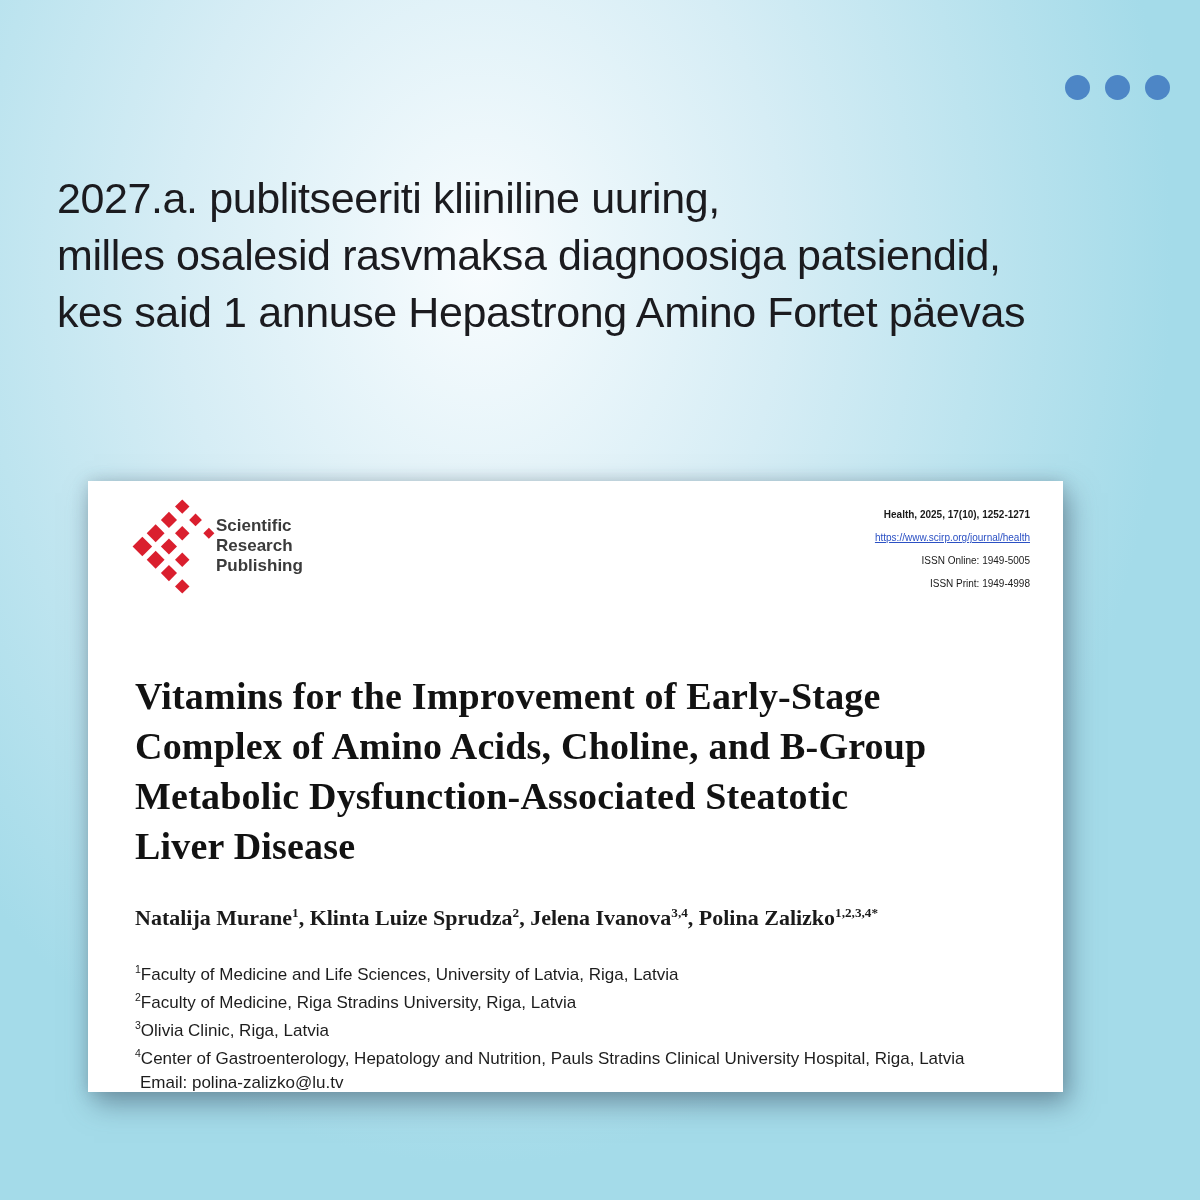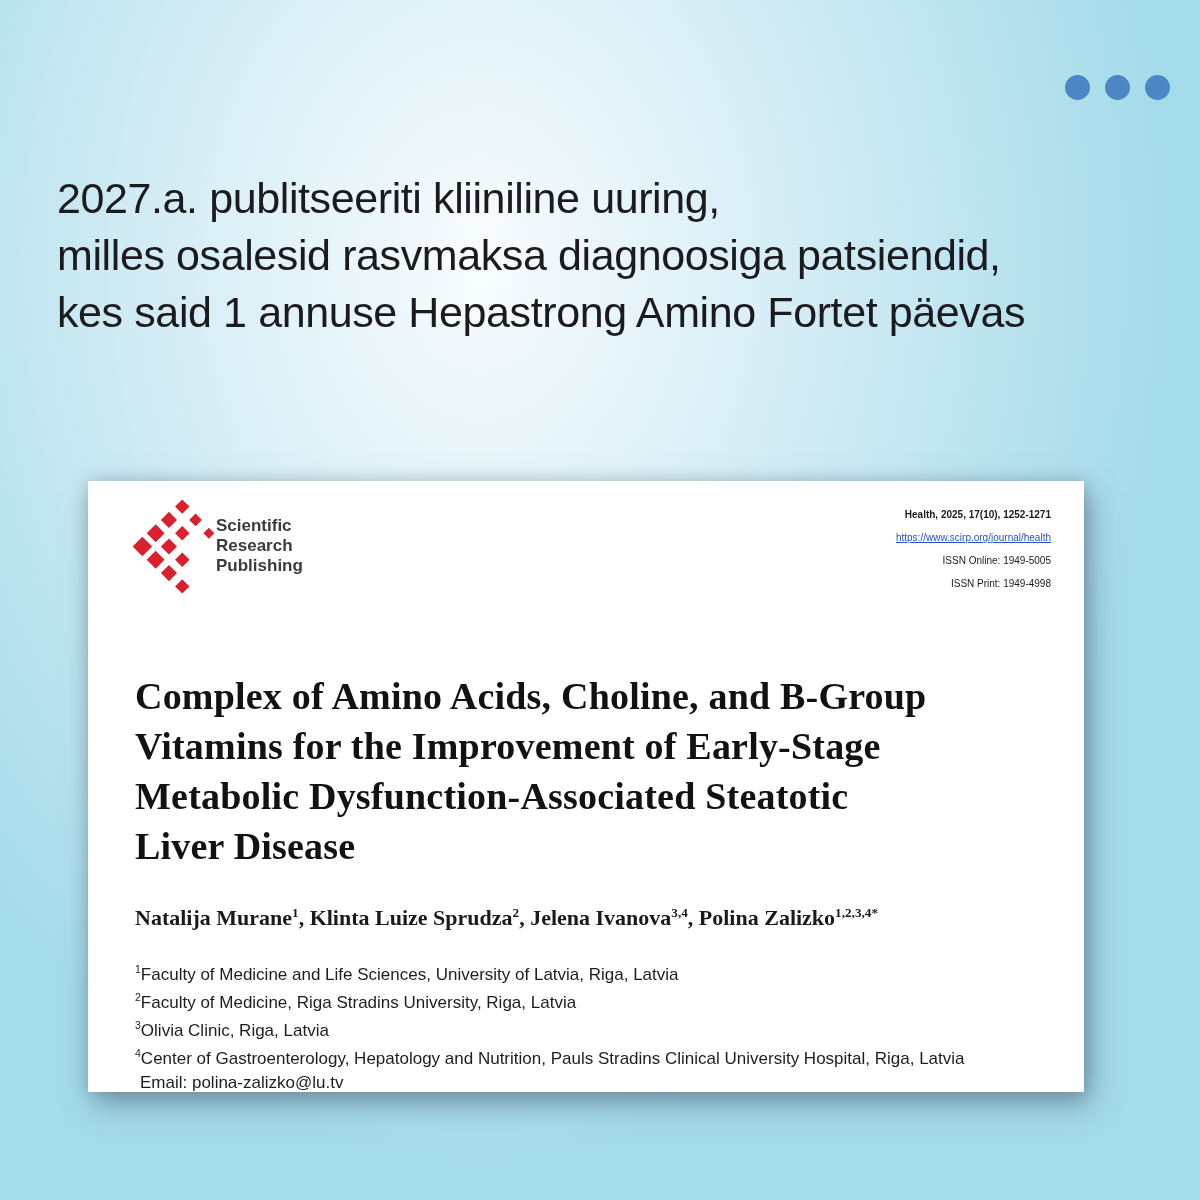--- a/index.html
+++ b/index.html
@@ -22,7 +22,6 @@
     position:absolute;left:88px;top:481px;width:975px;height:611px;
     background:#ffffff;
     box-shadow:6px 12px 26px rgba(70,95,115,.55), 0 0 14px rgba(90,110,125,.28);
-    padding-left:21px;
   }
   .logo-icon{position:absolute;left:42px;top:18px;width:95px;height:95px;}
   .publisher{

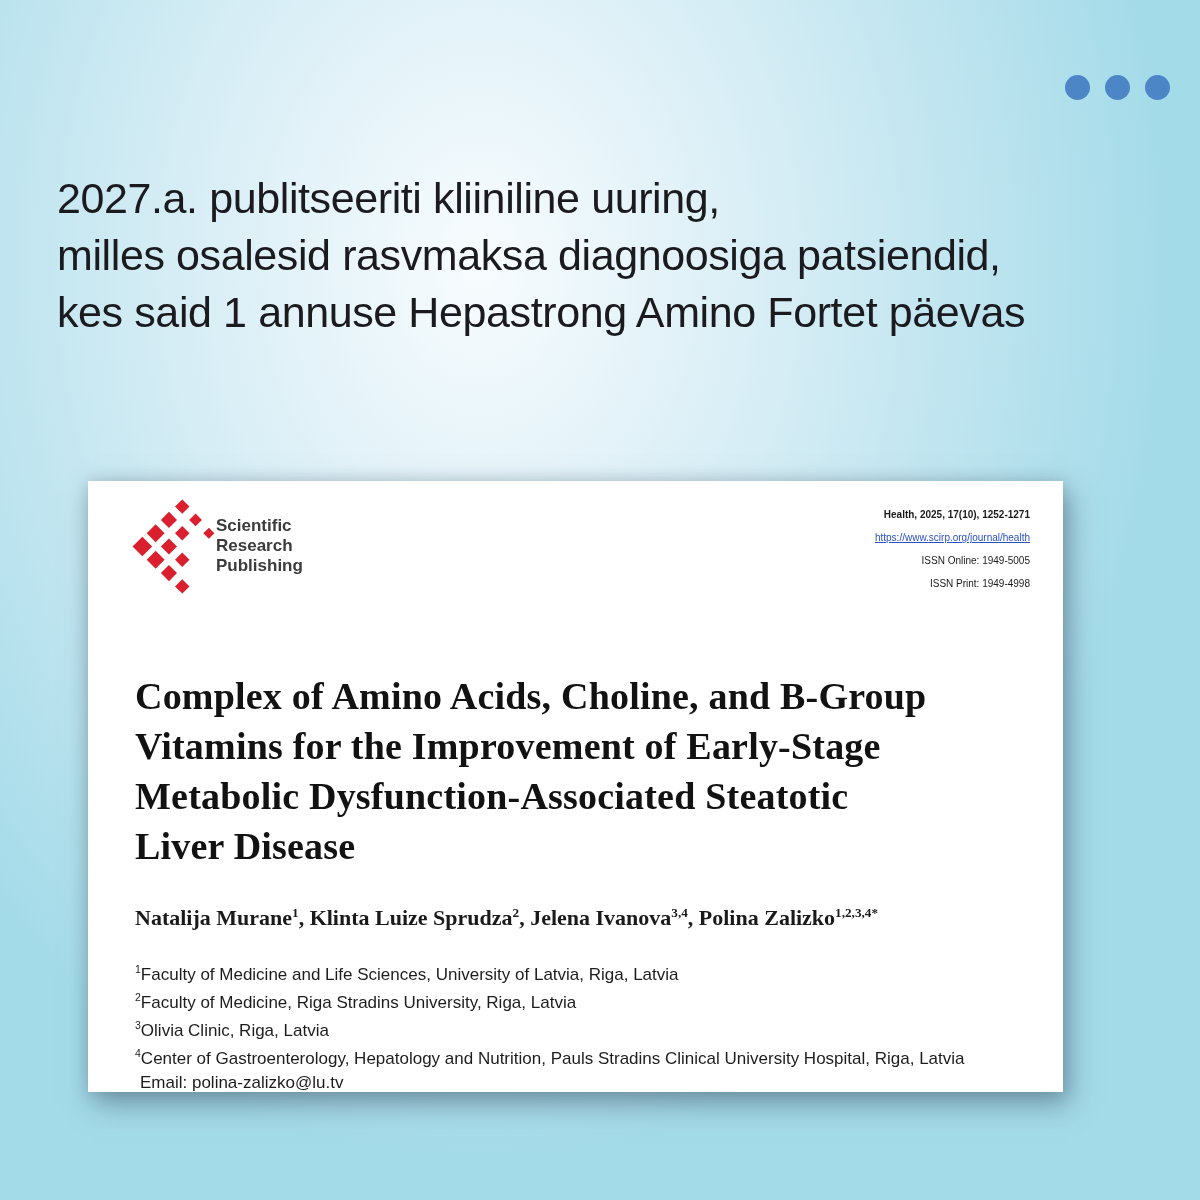--- a/index.html
+++ b/index.html
@@ -101,8 +101,8 @@
   </div>
 
   <div class="title">
+    <div>Vitamins for the Improvement of Early-Stage</div>
     <div>Complex of Amino Acids, Choline, and B-Group</div>
-    <div>Vitamins for the Improvement of Early-Stage</div>
     <div>Metabolic Dysfunction-Associated Steatotic</div>
     <div>Liver Disease</div>
   </div>

